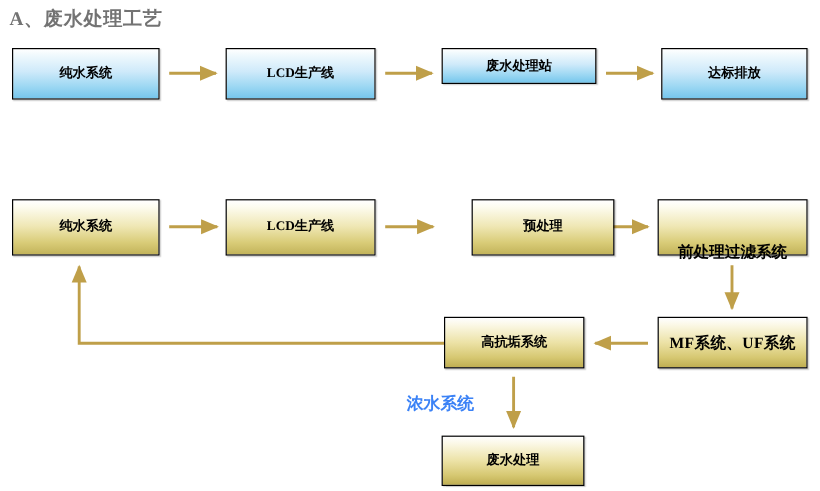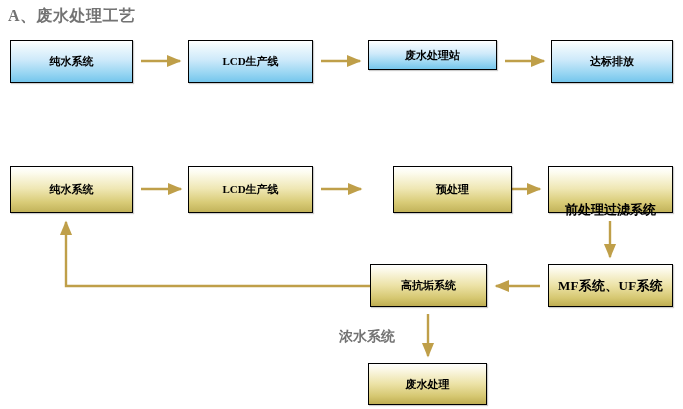--- a/index.html
+++ b/index.html
@@ -57,7 +57,7 @@
     font-family:"Liberation Serif","DejaVu Serif",serif;
     font-size:14px;
     font-weight:bold;
-    color:#737373;
+    color:#3b82f6;
     white-space:nowrap;
   }
 

